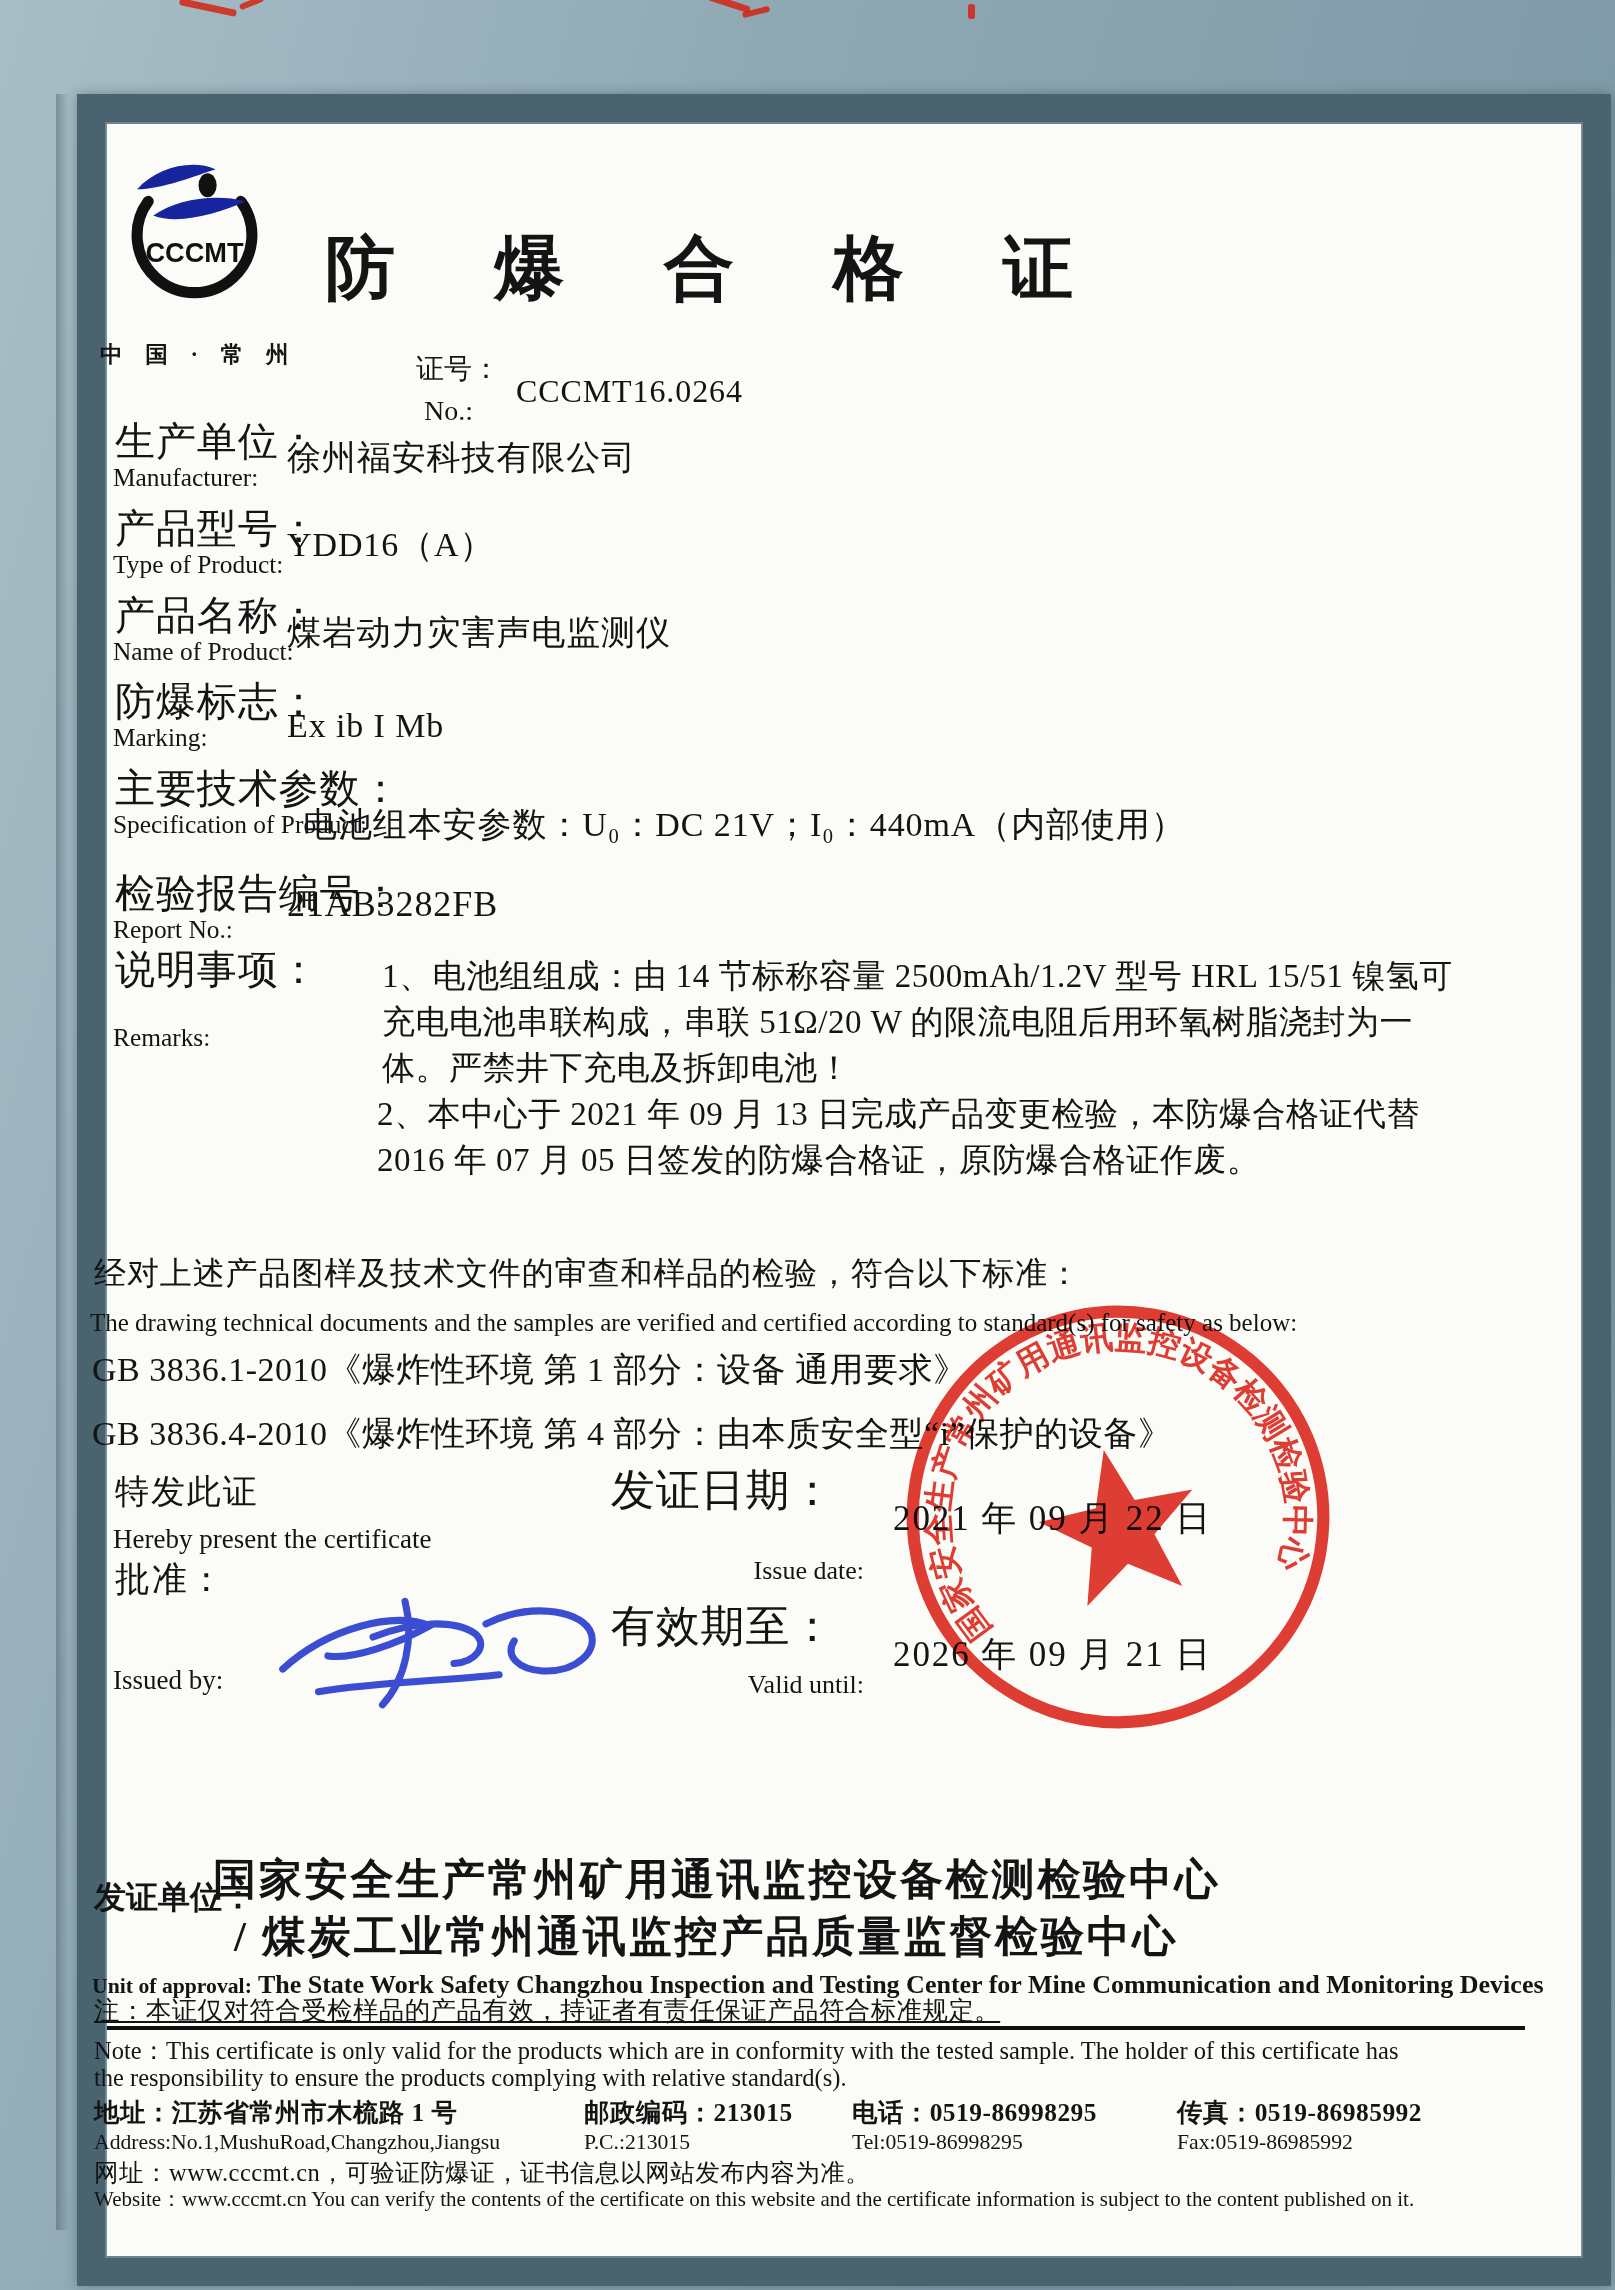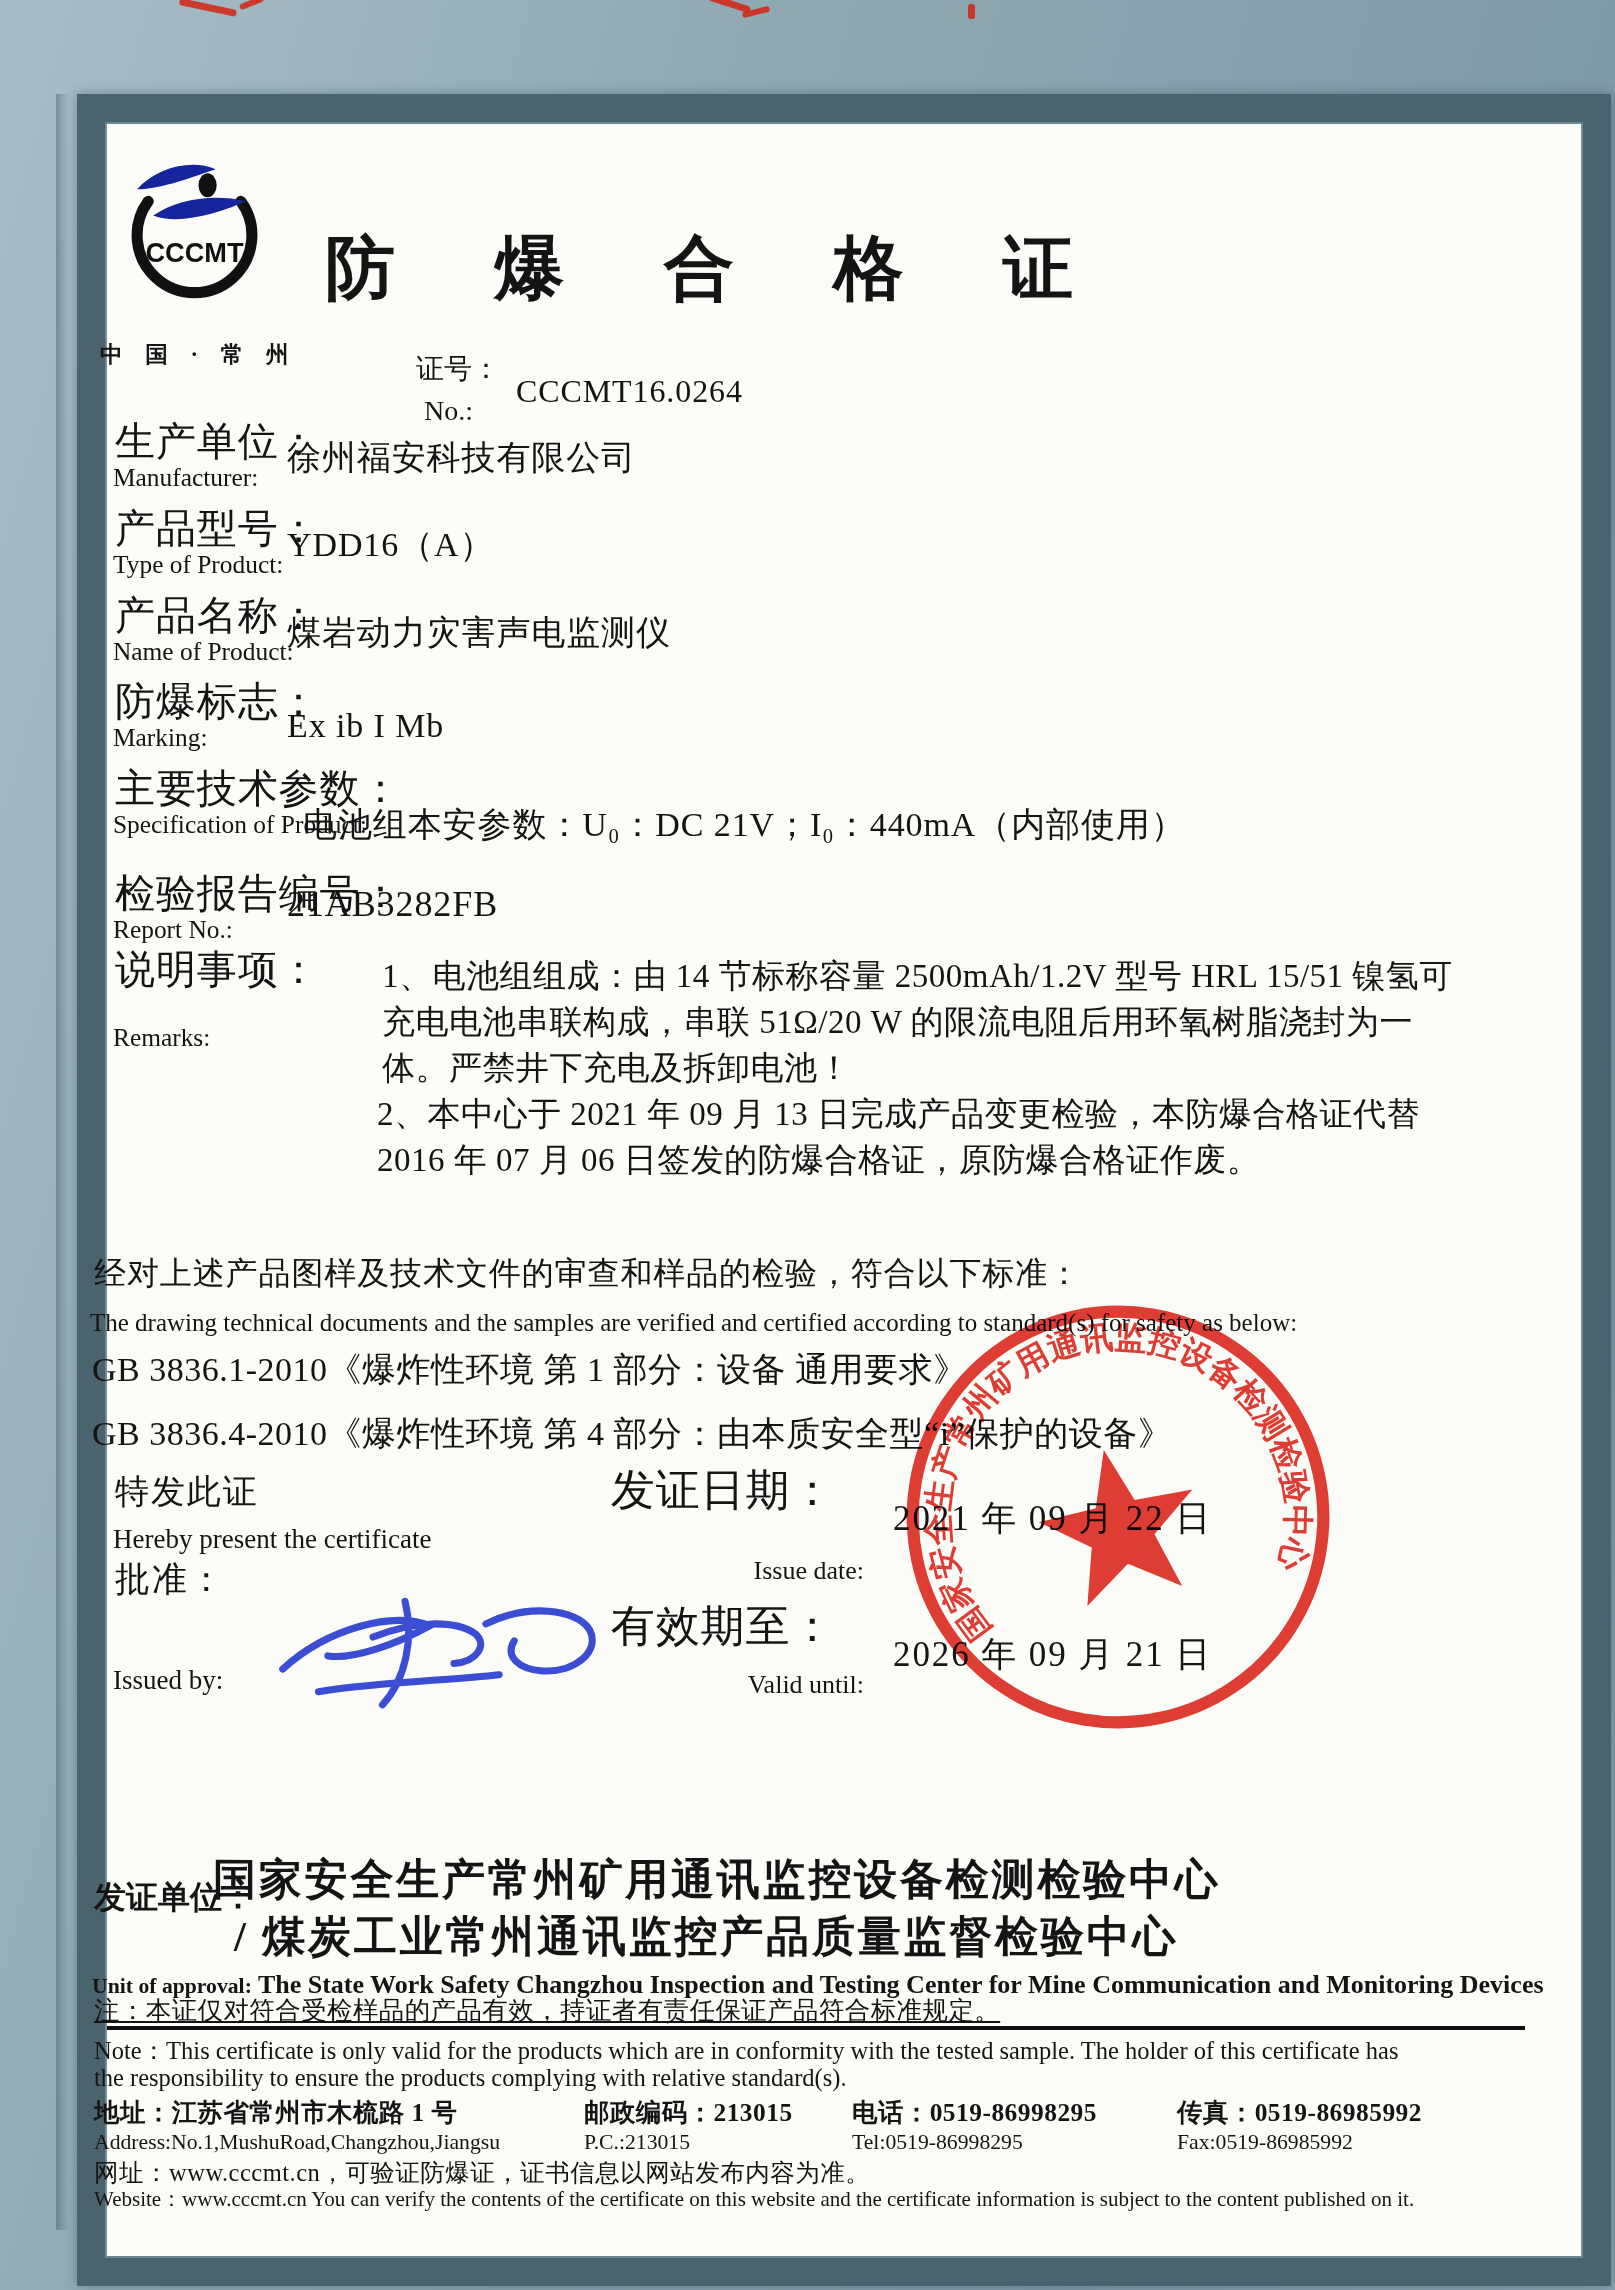--- a/index.html
+++ b/index.html
@@ -111,7 +111,7 @@
   <div class="t cn remark-line" style="left:382px;top:999px;">充电电池串联构成，串联 51Ω/20 W 的限流电阻后用环氧树脂浇封为一</div>
   <div class="t cn remark-line" style="left:382px;top:1045px;">体。严禁井下充电及拆卸电池！</div>
   <div class="t cn remark-line" style="left:377px;top:1091px;">2、本中心于 2021 年 09 月 13 日完成产品变更检验，本防爆合格证代替</div>
-  <div class="t cn remark-line" style="left:377px;top:1137px;">2016 年 07 月 06 日签发的防爆合格证，原防爆合格证作废。</div>
+  <div class="t cn remark-line" style="left:377px;top:1137px;">2016 年 07 月 05 日签发的防爆合格证，原防爆合格证作废。</div>
 
   <div class="t cn std-intro-cn" style="left:94px;top:1252px;">经对上述产品图样及技术文件的审查和样品的检验，符合以下标准：</div>
   <div class="t en std-intro-en" style="left:90px;top:1309px;">The drawing technical documents and the samples are verified and certified according to standard(s) for safety as below:</div>

